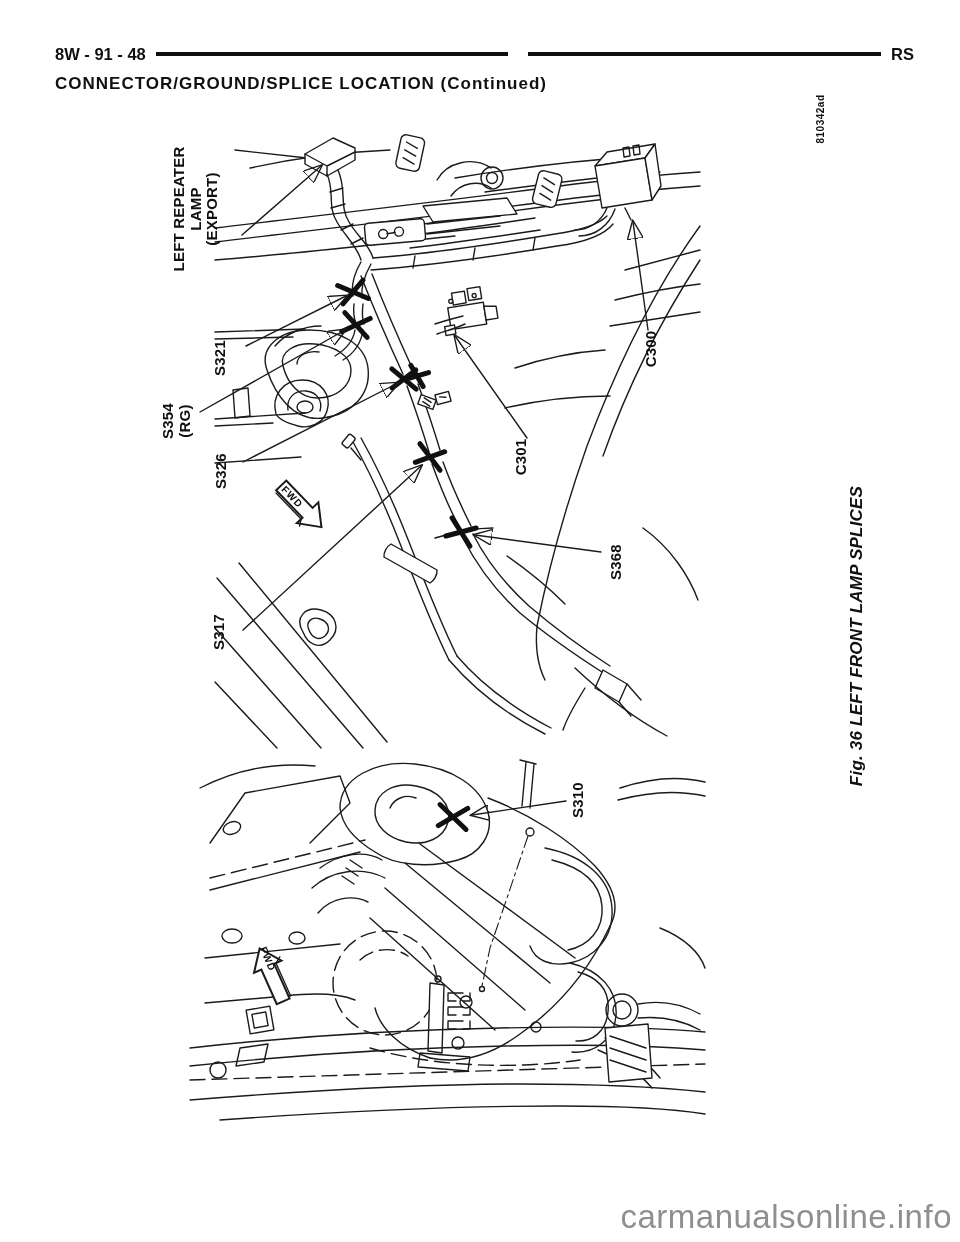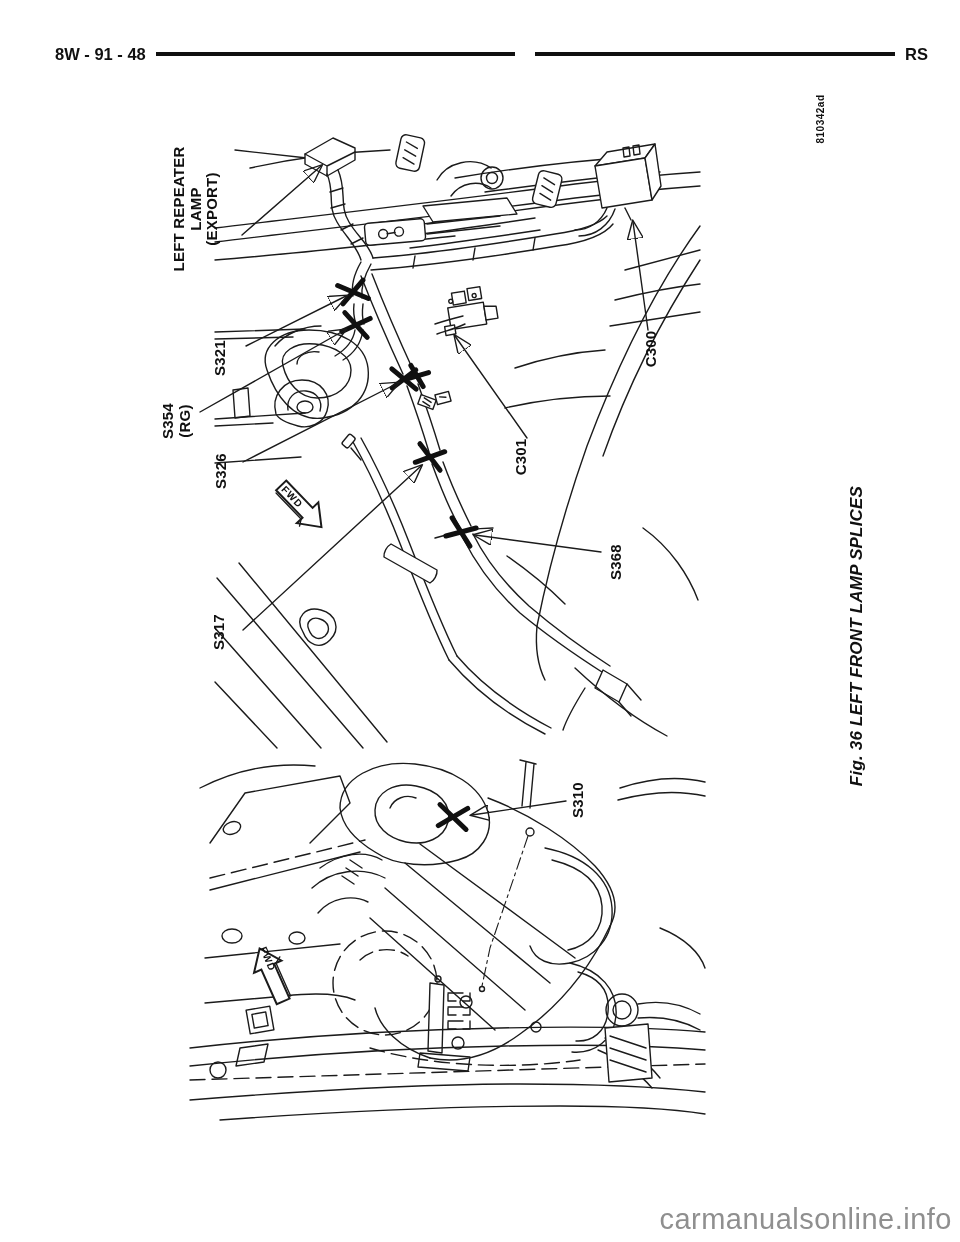--- a/index.html
+++ b/index.html
@@ -6,7 +6,7 @@
   .page{position:relative;width:960px;height:1242px;background:#ffffff;overflow:hidden;
         font-family:"Liberation Sans",sans-serif;color:#101010;}
   
-  .hdr{position:absolute;top:42px;left:55px;right:32px;height:24px;
+  .hdr{position:absolute;top:42px;left:55px;right:46px;height:24px;
        display:flex;align-items:center;font-weight:bold;font-size:16.5px;white-space:nowrap;justify-content:flex-end;}
   .hdr .rule{flex:1;height:4px;background:#101010;margin:0 10px;}
   .subtitle{position:absolute;top:74px;left:55px;font-weight:bold;font-size:17px;letter-spacing:1px;white-space:nowrap;}

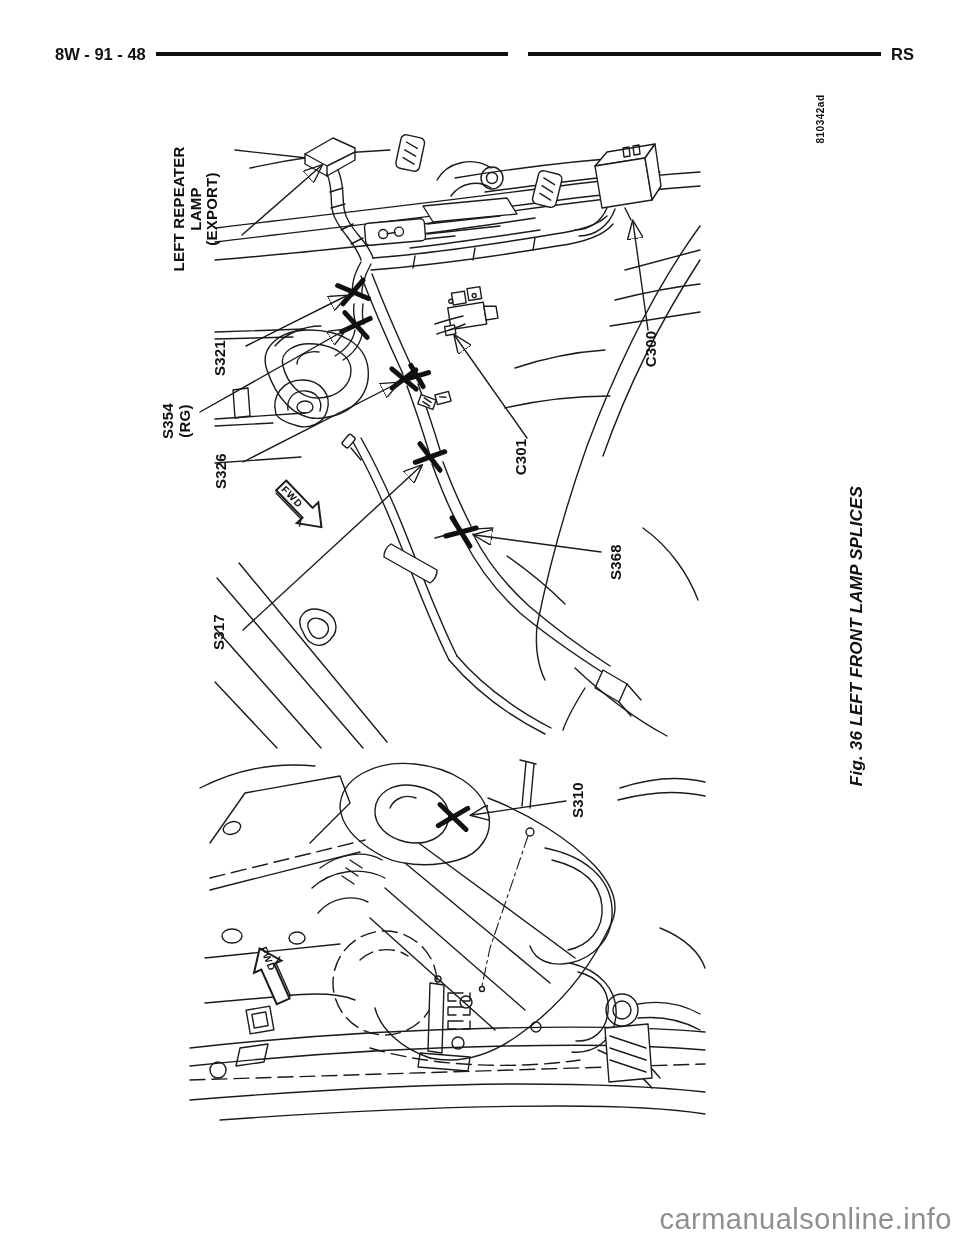--- a/index.html
+++ b/index.html
@@ -44,6 +44,7 @@
     <span class="rule"></span>
     <span>RS</span>
   </div>
+  <div class="subtitle">CONNECTOR/GROUND/SPLICE LOCATION (Continued)</div>
 
   <svg class="art" style="left:155px;top:108px;" width="545" height="645" viewBox="0 0 545 645">
     <defs>

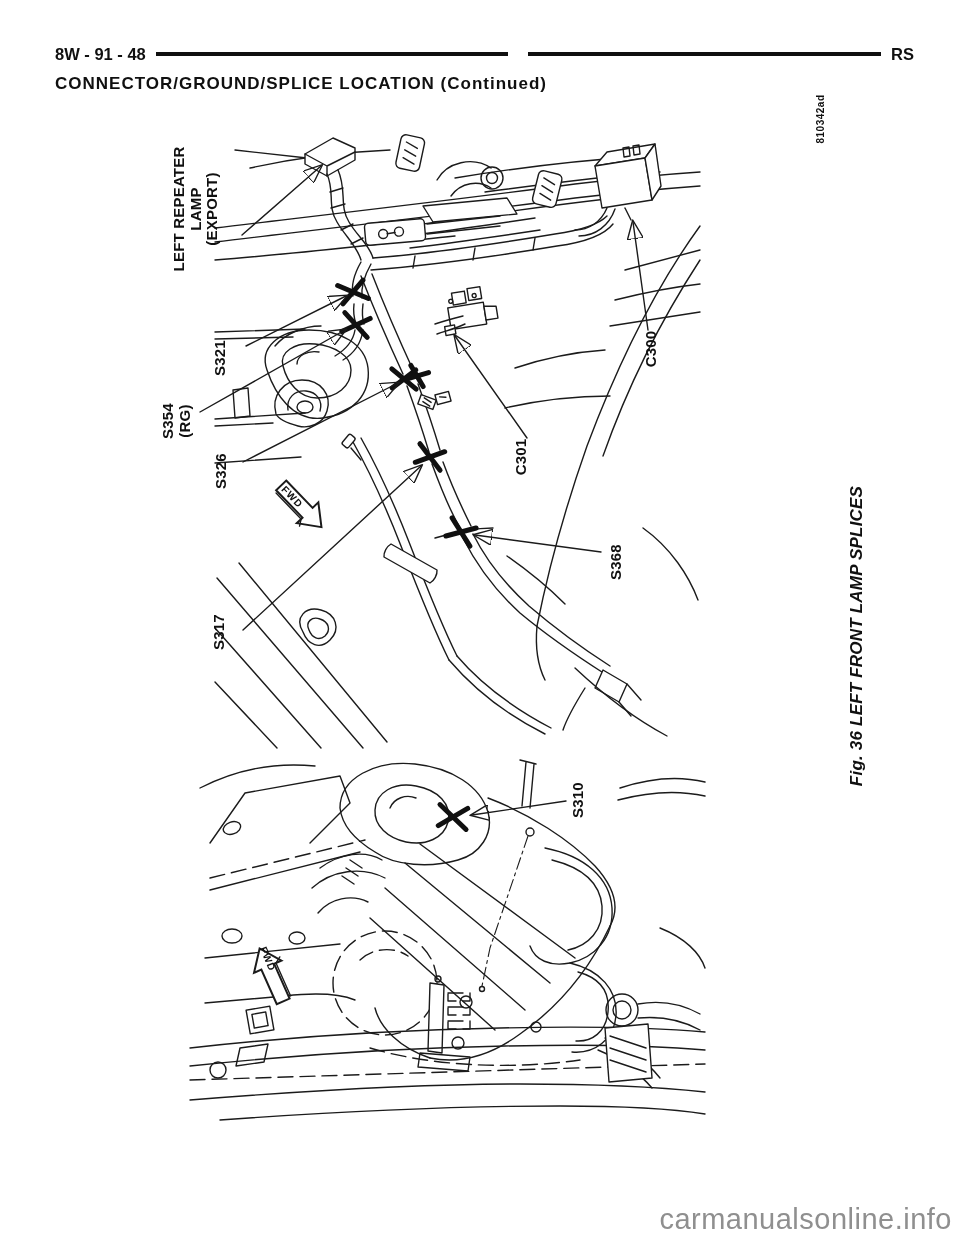--- a/index.html
+++ b/index.html
@@ -18,7 +18,7 @@
        font-weight:bold;font-style:italic;font-size:17px;white-space:nowrap;letter-spacing:.2px;}
   .figcode{position:absolute;left:820px;top:119px;transform:translate(-50%,-50%) rotate(-90deg);
        font-size:10px;font-weight:600;letter-spacing:.5px;white-space:nowrap;}
-  .watermark{position:absolute;right:8px;bottom:6px;font-size:29px;color:#8f8f8f;letter-spacing:.5px;}
+  .watermark{position:absolute;right:8px;bottom:6px;font-size:33px;color:#8f8f8f;letter-spacing:.5px;}
   
   svg{position:absolute;overflow:visible;}
   .art path,.art line,.art circle,.art rect,.art ellipse{

